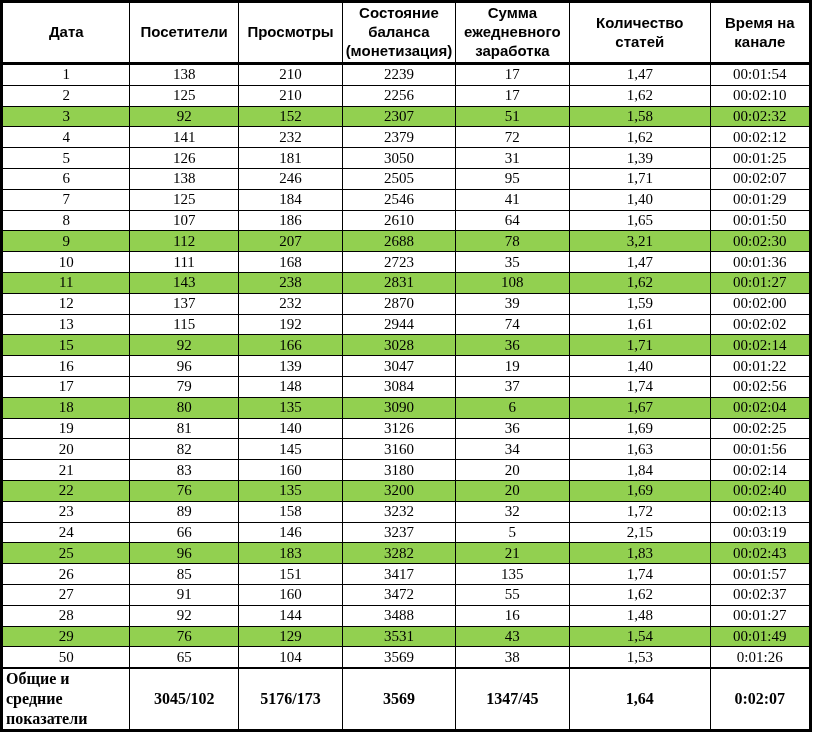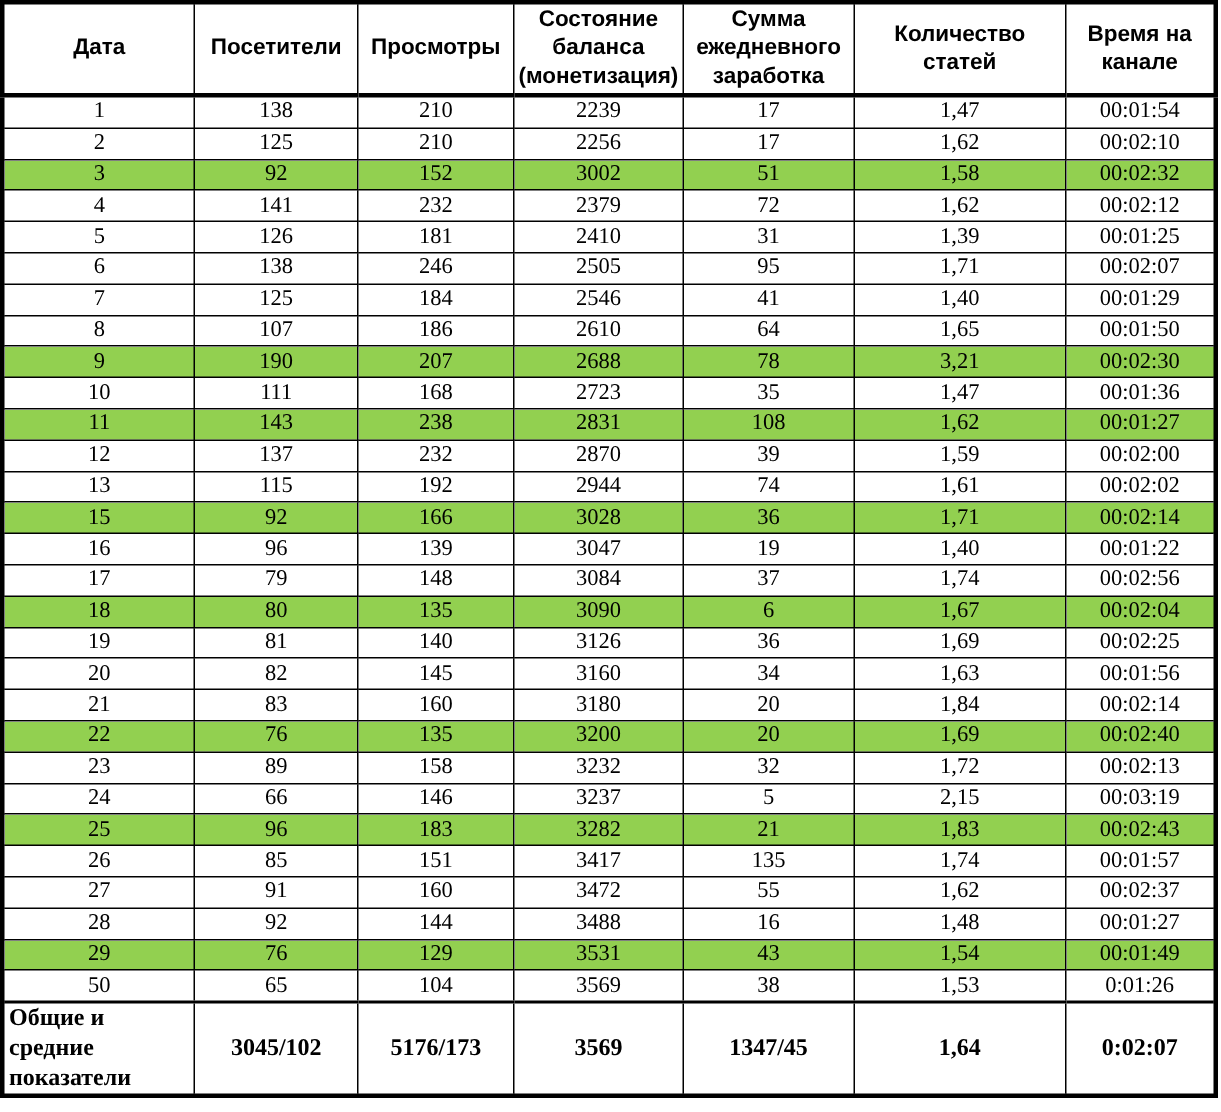--- a/index.html
+++ b/index.html
@@ -78,7 +78,7 @@
           <td>3</td>
           <td>92</td>
           <td>152</td>
-          <td>3002</td>
+          <td>2307</td>
           <td>51</td>
           <td>1,58</td>
           <td>00:02:32</td>

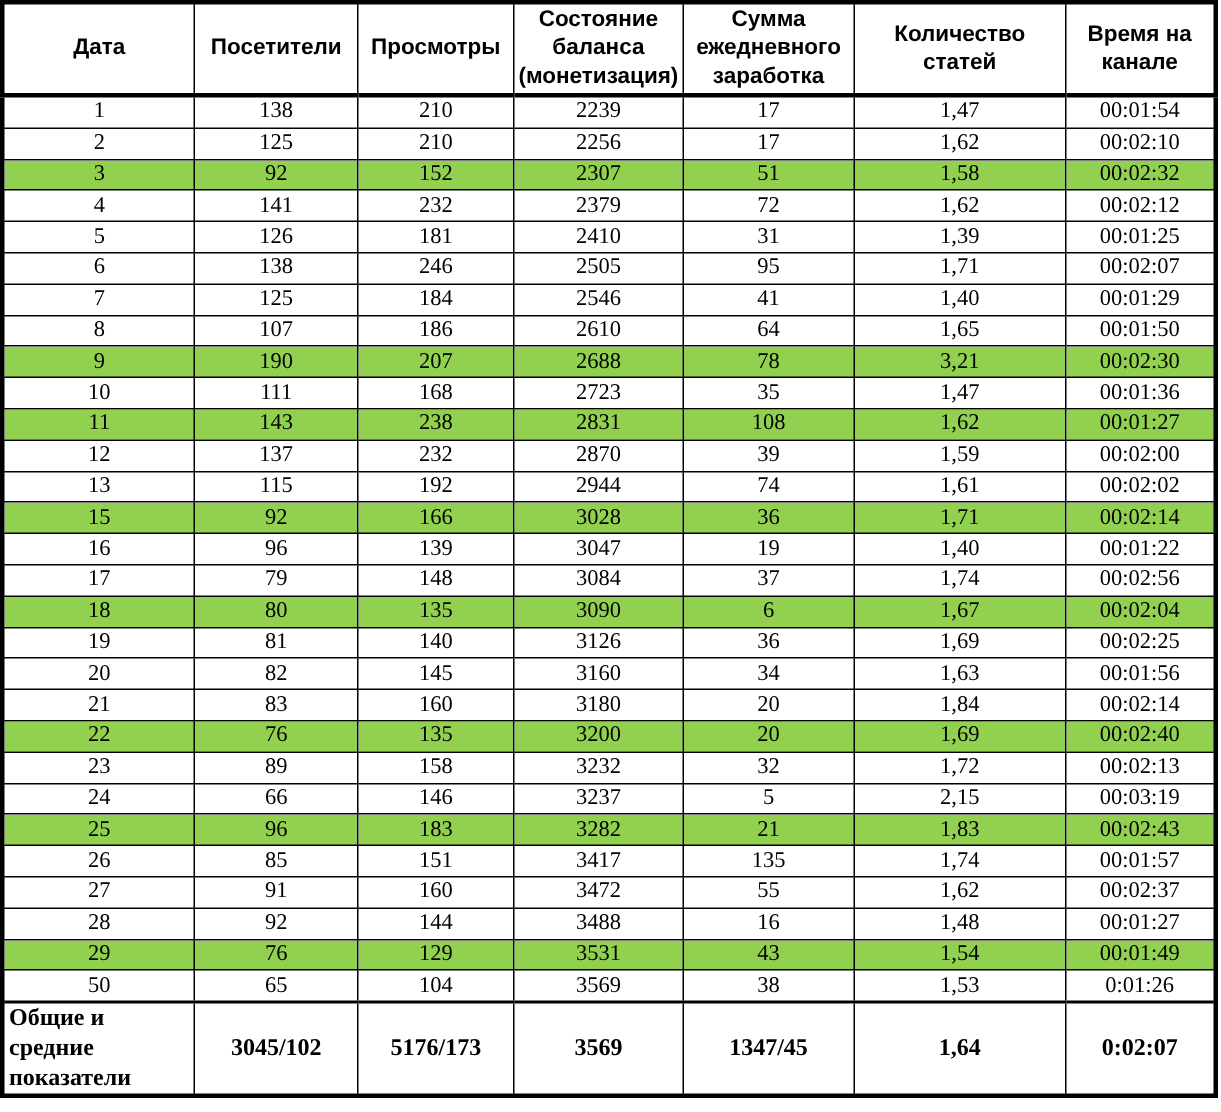--- a/index.html
+++ b/index.html
@@ -96,7 +96,7 @@
           <td>5</td>
           <td>126</td>
           <td>181</td>
-          <td>2410</td>
+          <td>3050</td>
           <td>31</td>
           <td>1,39</td>
           <td>00:01:25</td>

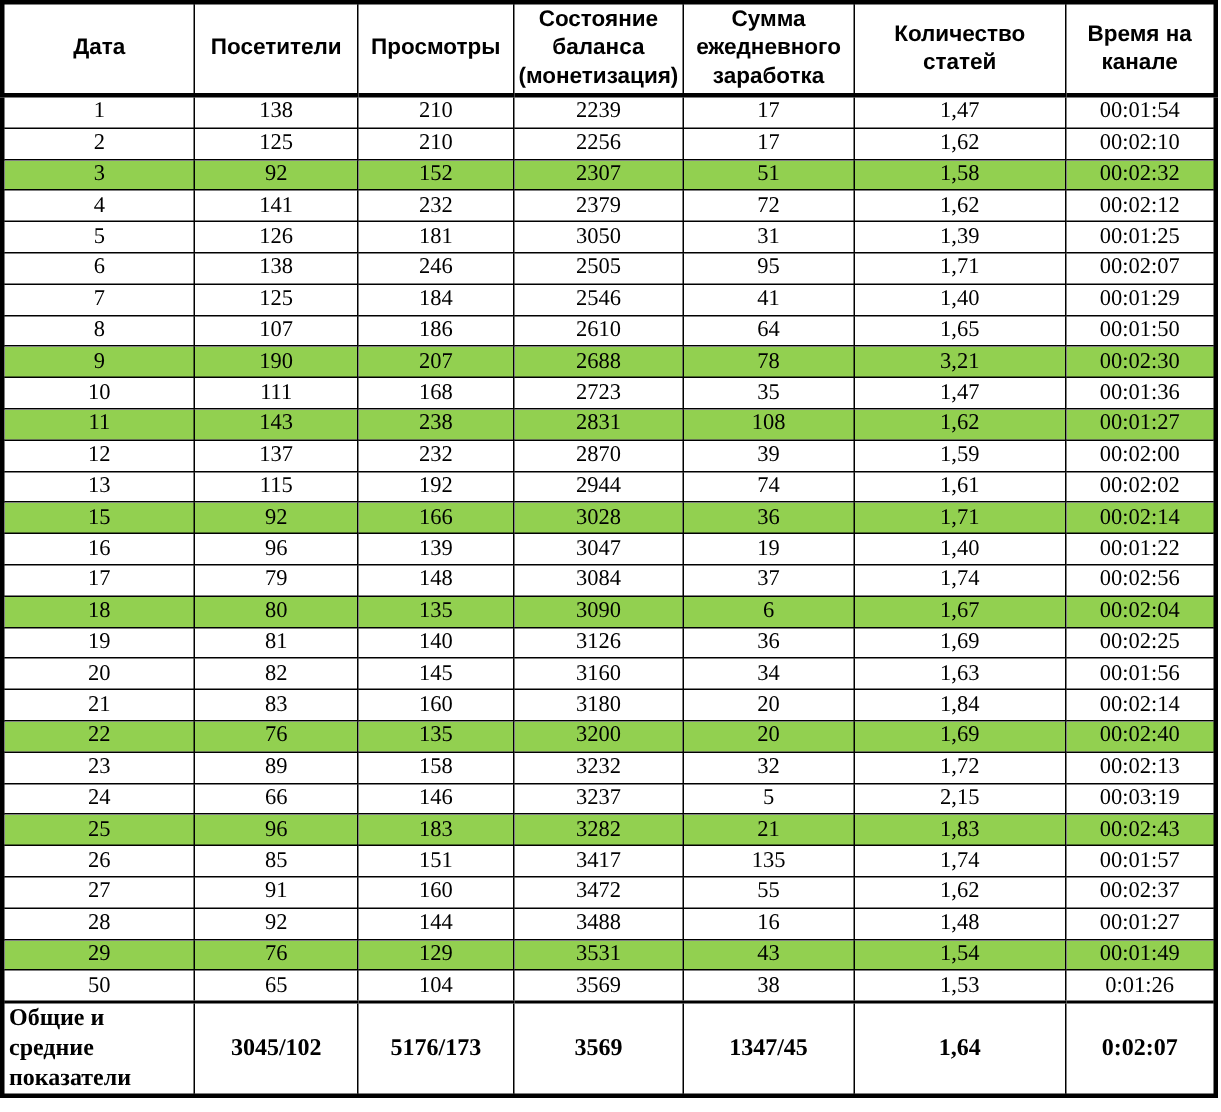--- a/index.html
+++ b/index.html
@@ -130,7 +130,7 @@
         </tr>
         <tr class="hl">
           <td>9</td>
-          <td>190</td>
+          <td>112</td>
           <td>207</td>
           <td>2688</td>
           <td>78</td>

